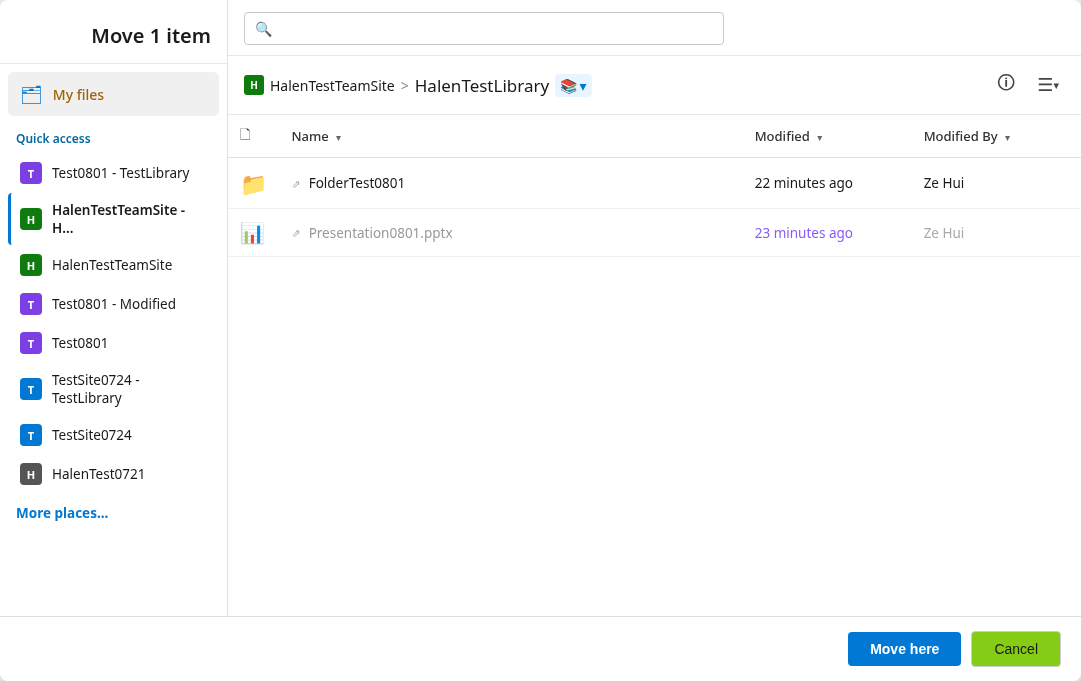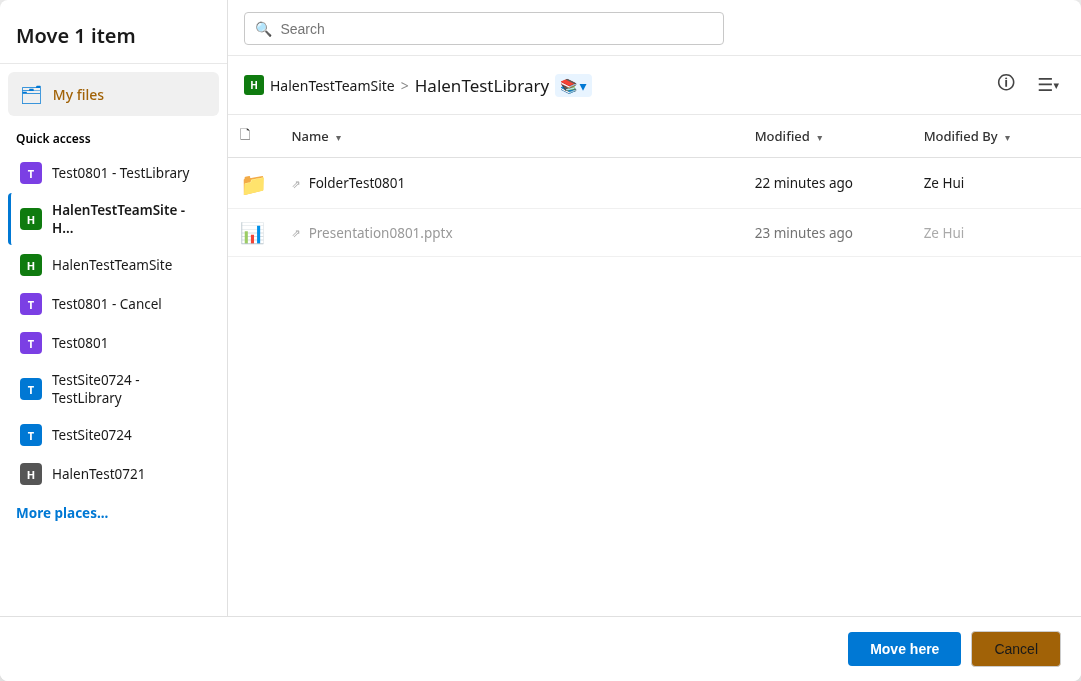--- a/index.html
+++ b/index.html
@@ -41,6 +41,7 @@
       font-weight: 600;
       color: #1a1a1a;
       border-bottom: 1px solid #e8e8e8;
+      text-align: right;
     }
     .my-files-item {
       display: flex;

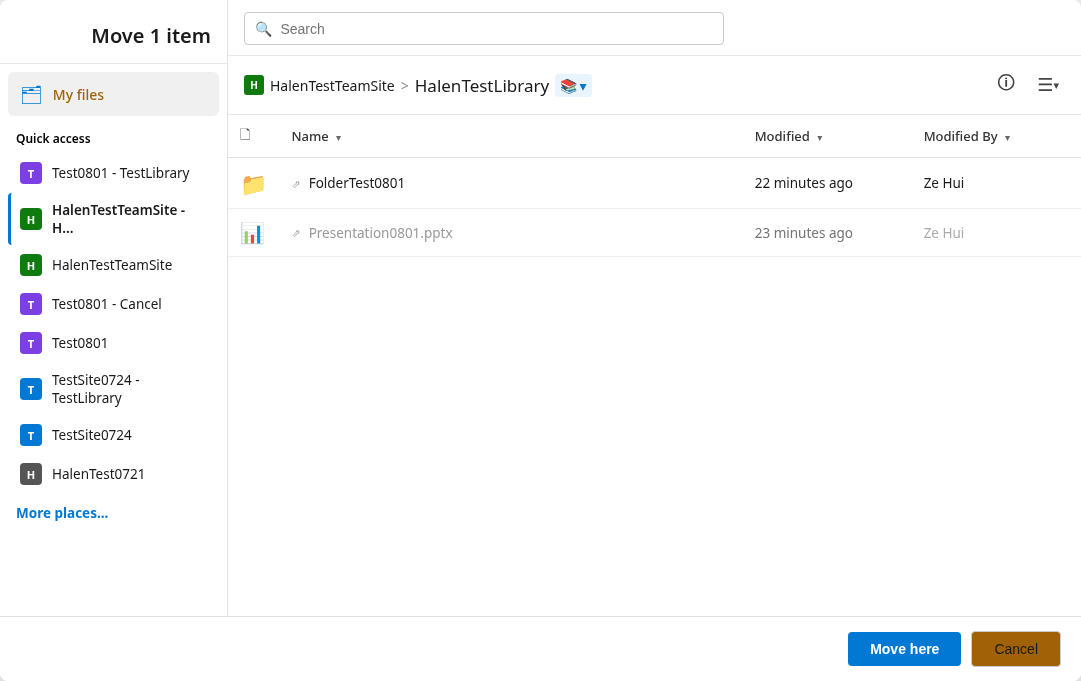--- a/index.html
+++ b/index.html
@@ -336,7 +336,6 @@
       <div class="search-bar">
         <div class="search-input-wrapper">
           <span class="search-icon">🔍</span>
-          <input type="text" placeholder="Search" style="">
         </div>
       </div>
 

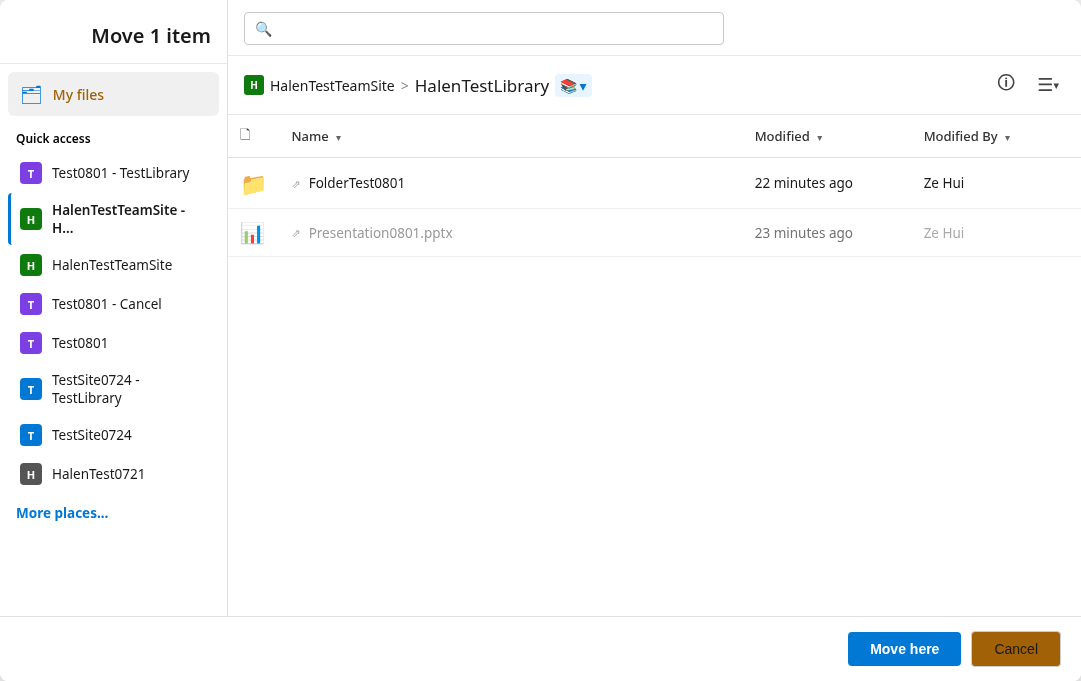--- a/index.html
+++ b/index.html
@@ -66,7 +66,7 @@
       padding: 10px 16px 6px 16px;
       font-size: 12px;
       font-weight: 600;
-      color: #000000;
+      color: #0369a1;
       text-transform: none;
     }
     .nav-item {

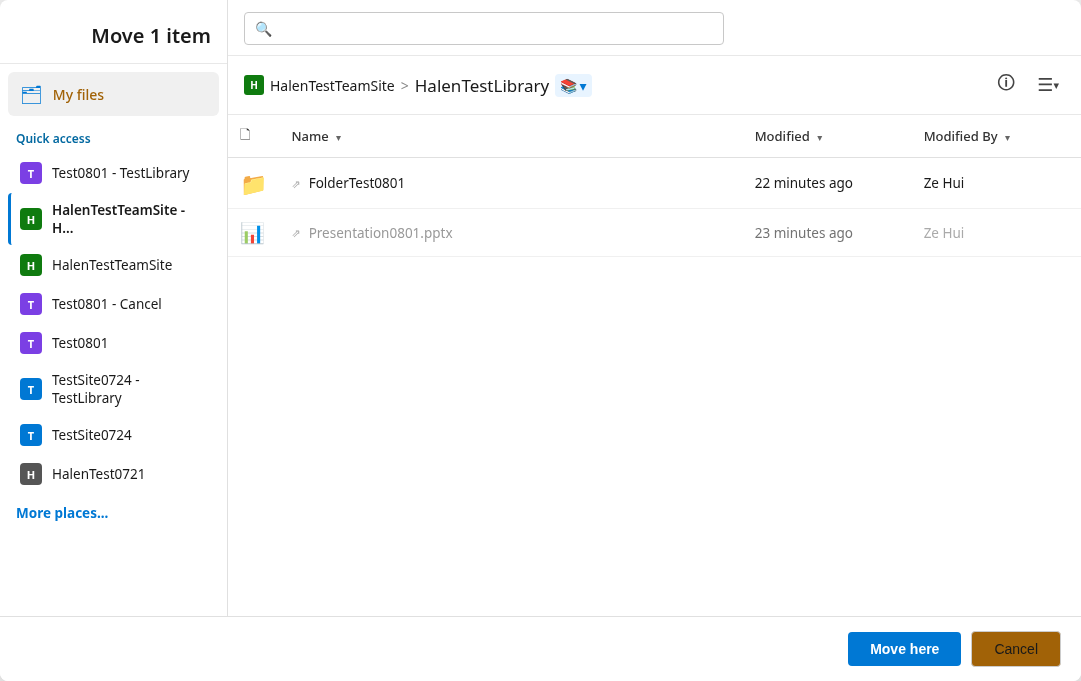--- a/index.html
+++ b/index.html
@@ -402,7 +402,7 @@
         <span style="color:#999;">Presentation0801.pptx</span>
       </div>
     </td>
-    <td style="color:#737373;">23 minutes ago</td>
+    <td style="color:#8b5cf6;">23 minutes ago</td>
     <td style="color:#aaa;">Ze Hui</td>
   </tr>
             </tbody>

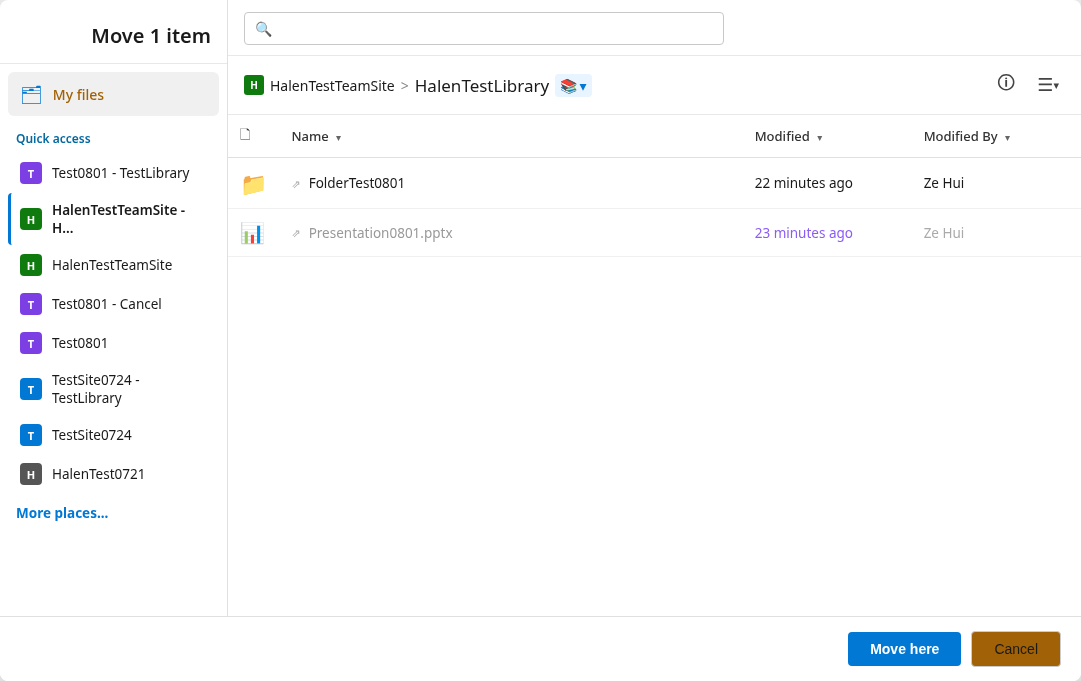--- a/index.html
+++ b/index.html
@@ -308,7 +308,7 @@
   </div>
           <div class="nav-item">
     <div class="nav-avatar" style="background:#7b3fe4;">T</div>
-    <span>Test0801 - Cancel</span>
+    <span>Test0801 - Modified</span>
   </div>
           <div class="nav-item">
     <div class="nav-avatar" style="background:#7b3fe4;">T</div>

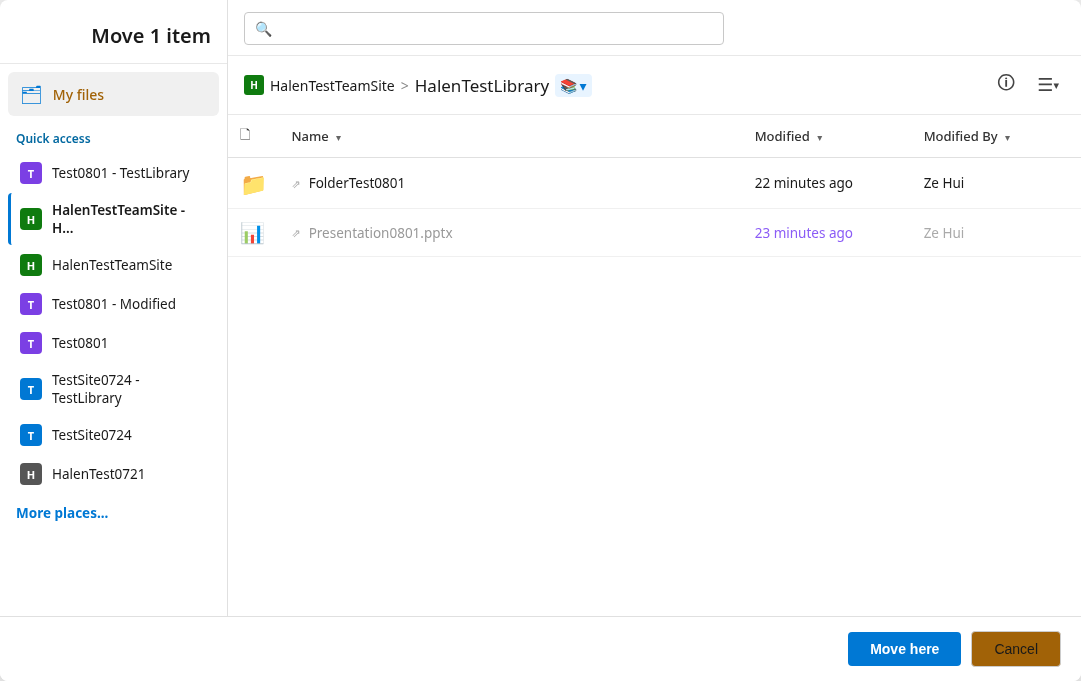--- a/index.html
+++ b/index.html
@@ -268,7 +268,7 @@
       cursor: pointer;
     }
     .btn-cancel {
-      background: #a16207;
+      background: #84cc16;
       color: #1a1a1a;
       border: 1px solid #ccc;
       border-radius: 4px;

